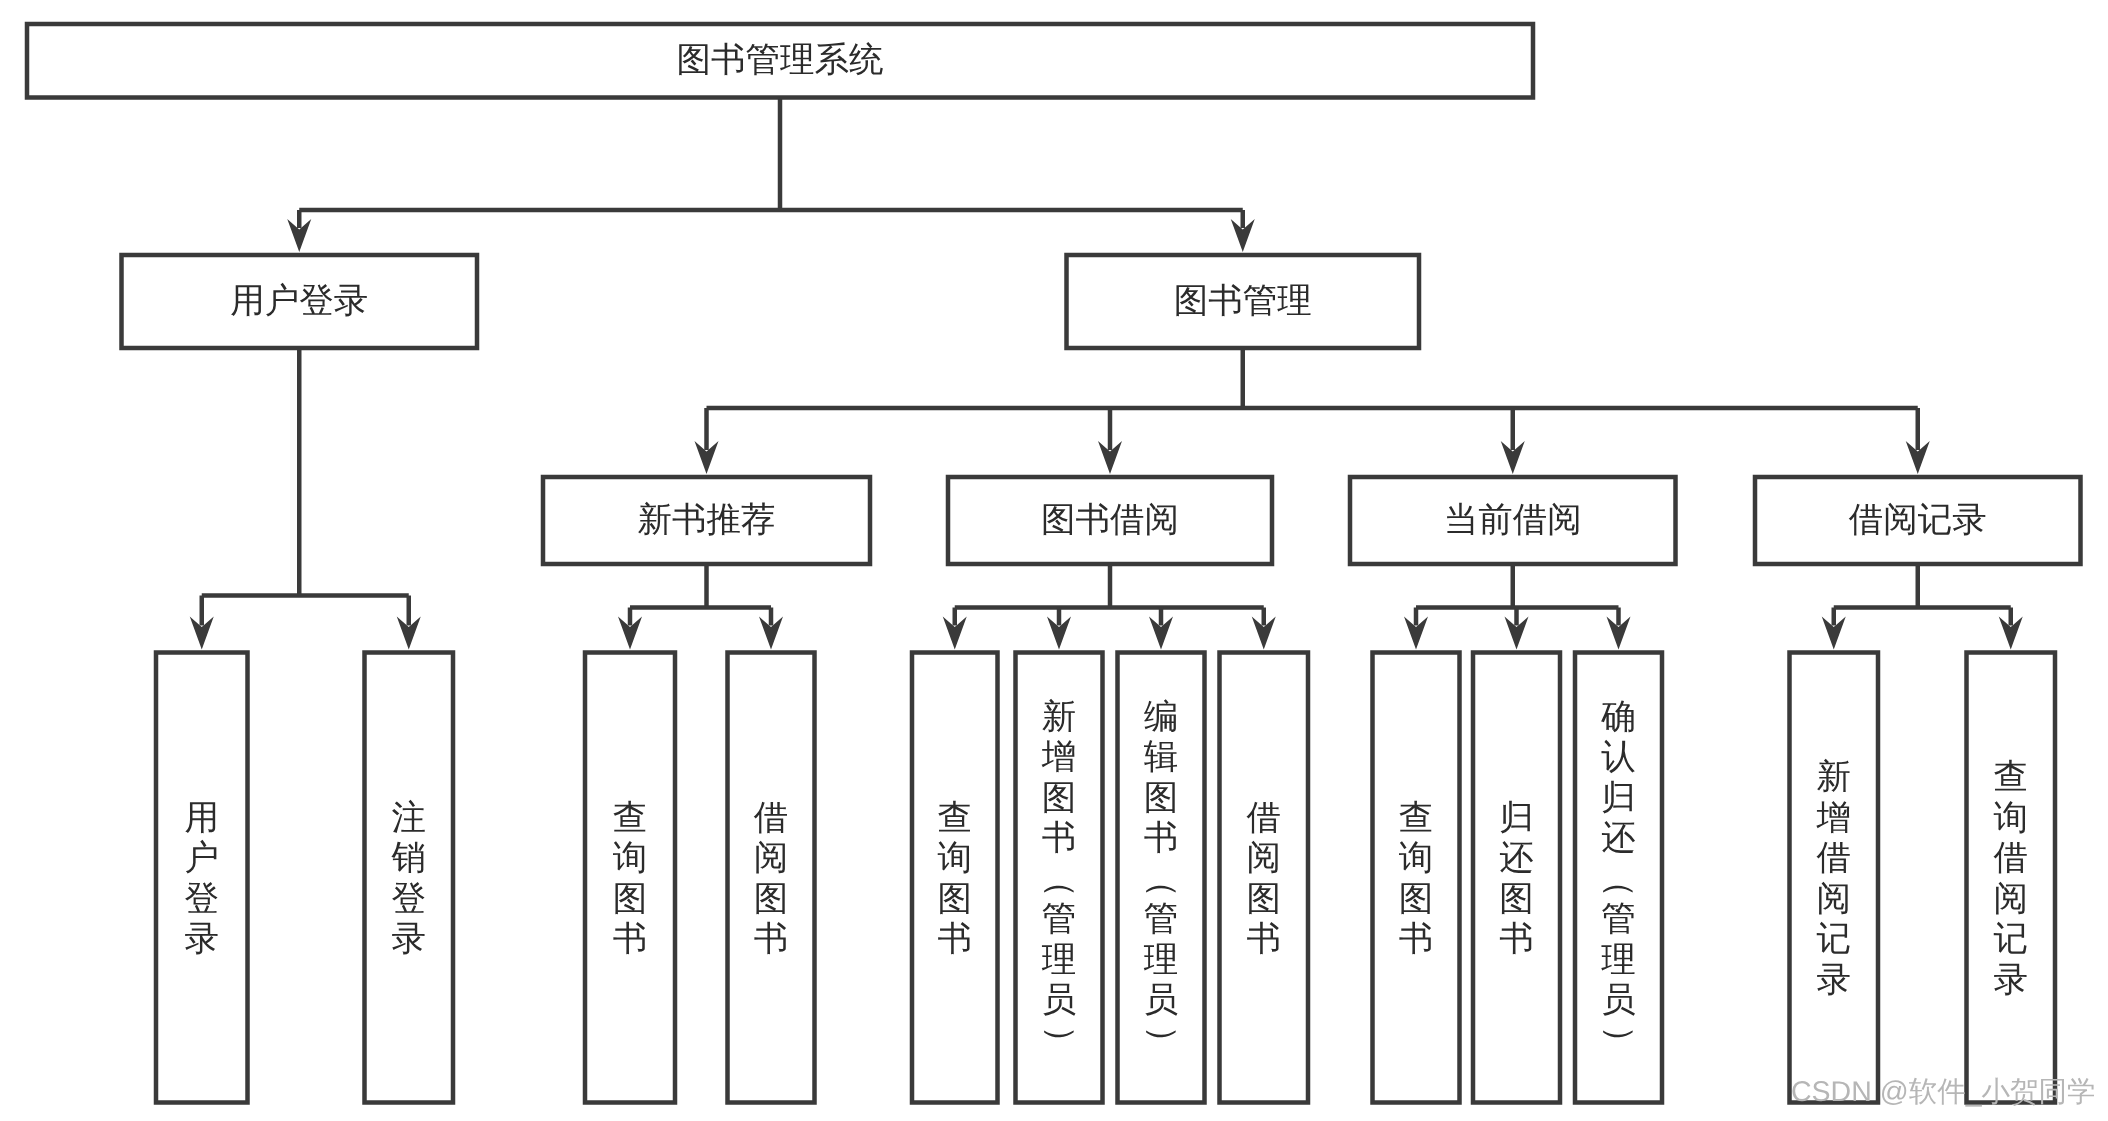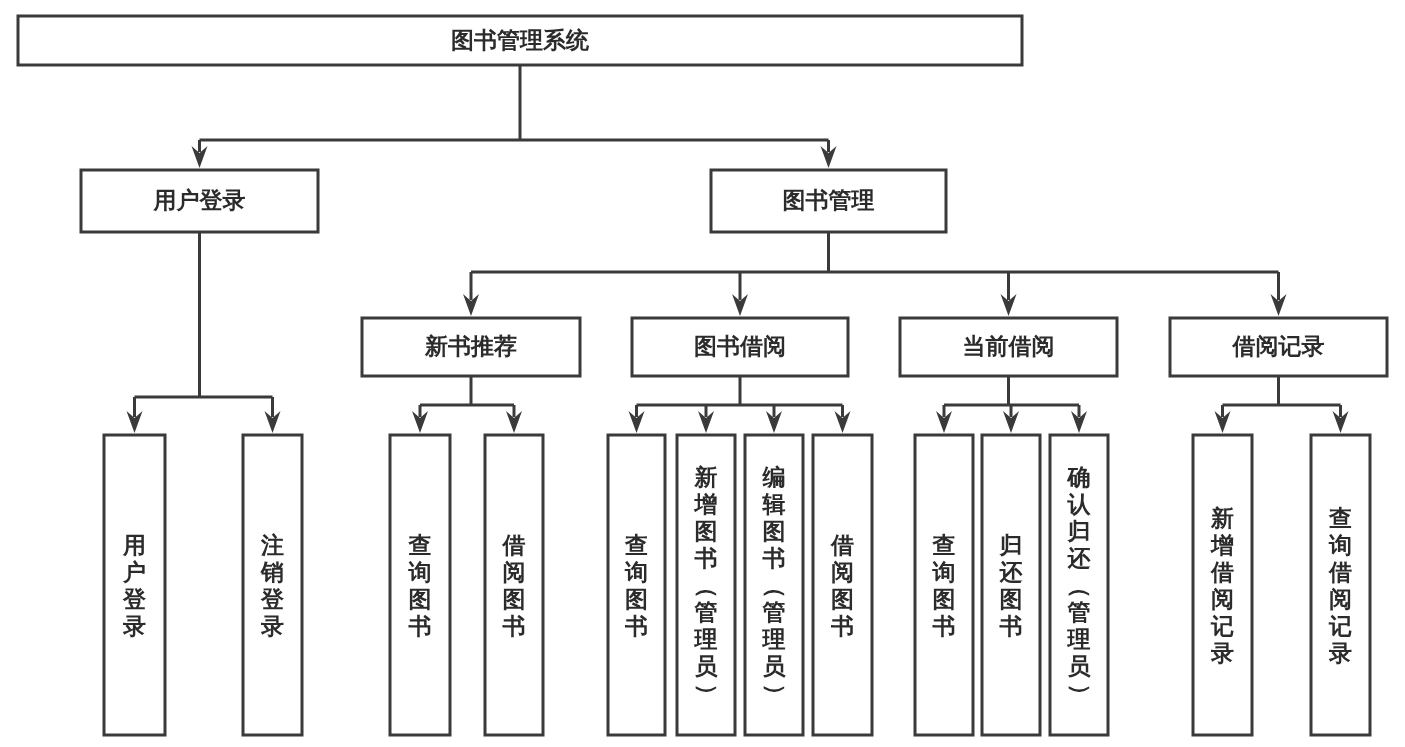--- a/index.html
+++ b/index.html
@@ -20,7 +20,6 @@
     top: 0;
     width: 1405px;
     height: 747px;
-    font-weight: bold;
   }
   svg#tree-svg {
     display: block;

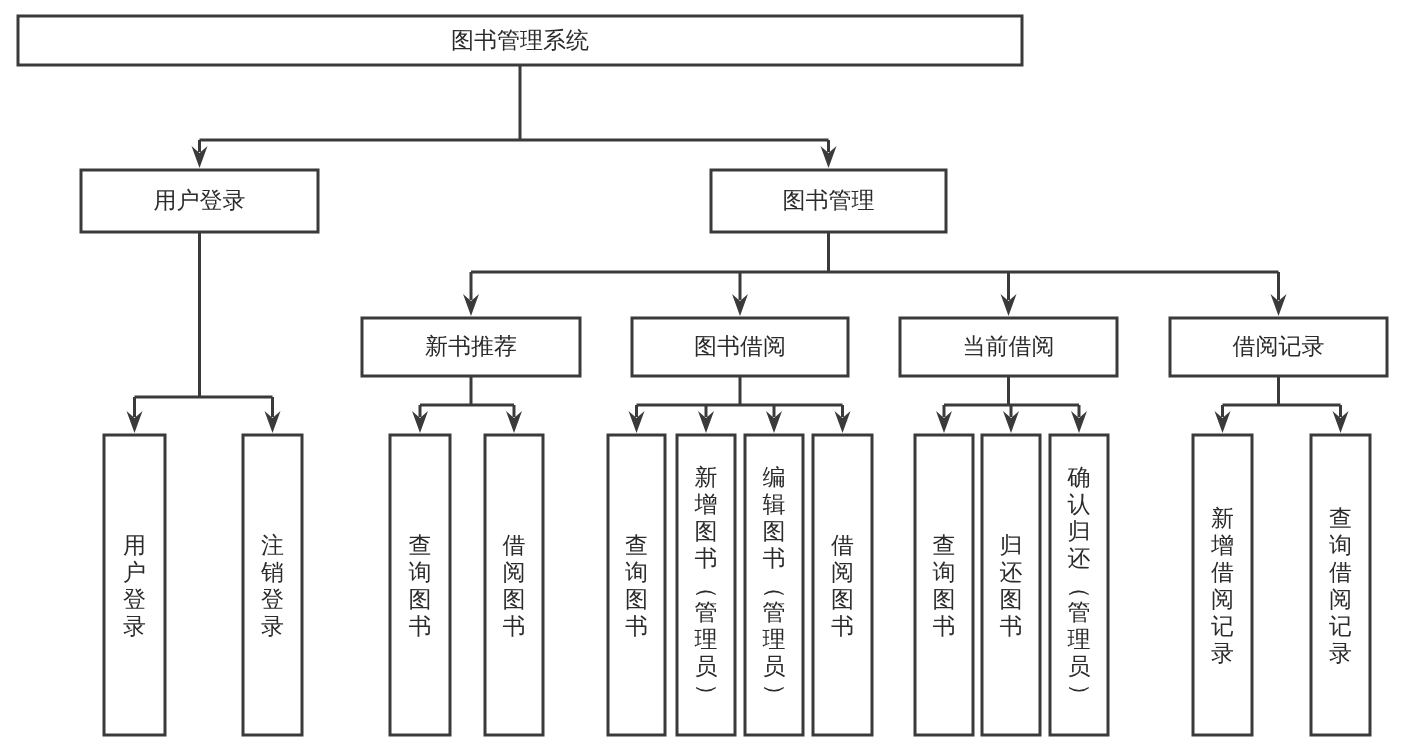--- a/index.html
+++ b/index.html
@@ -272,6 +272,7 @@
         </g>
       </g>
   </svg>
+  <div class="watermark">CSDN @软件_小贺同学</div>
 </div>
 
 </body></html>

